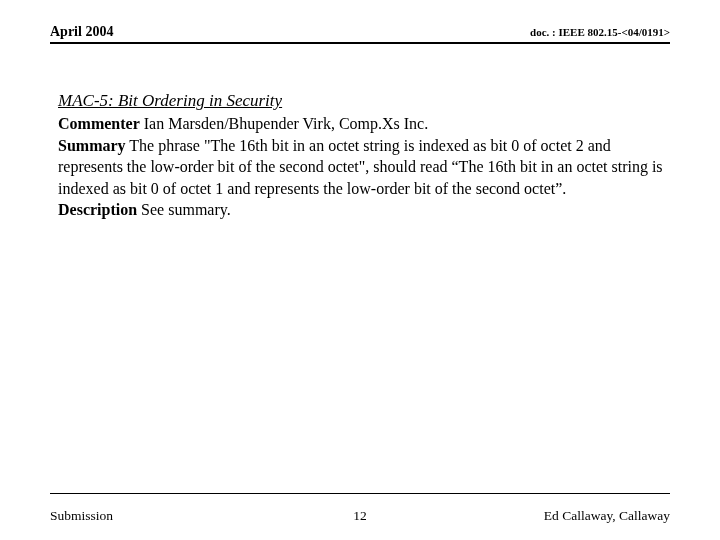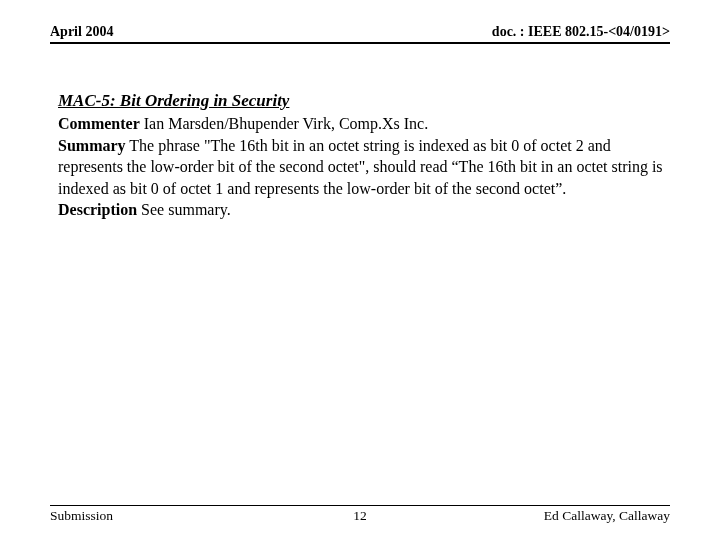--- a/index.html
+++ b/index.html
@@ -28,7 +28,7 @@
   }
   .header-right {
     font-weight: bold;
-    font-size: 14px;
+    font-size: 11px;
   }
   .content {
     position: absolute;

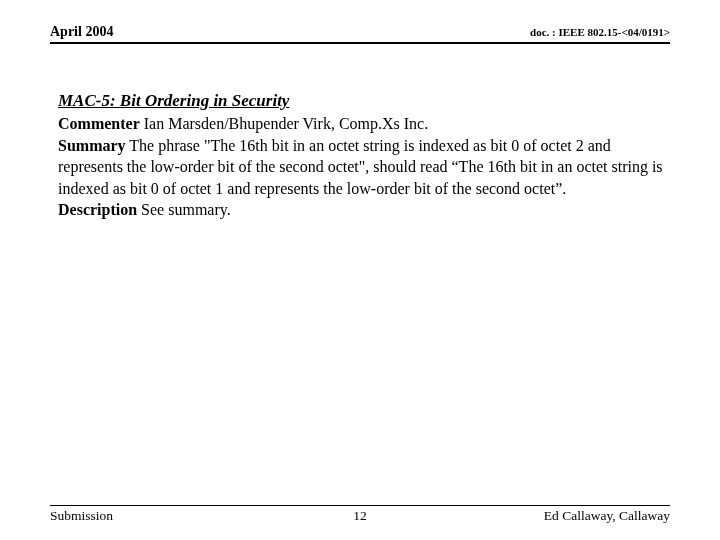--- a/index.html
+++ b/index.html
@@ -39,7 +39,7 @@
     line-height: 1.35;
   }
   .title {
-    font-weight: bold;
+    font-weight: normal;
     font-style: italic;
     text-decoration: underline;
     font-size: 17px;

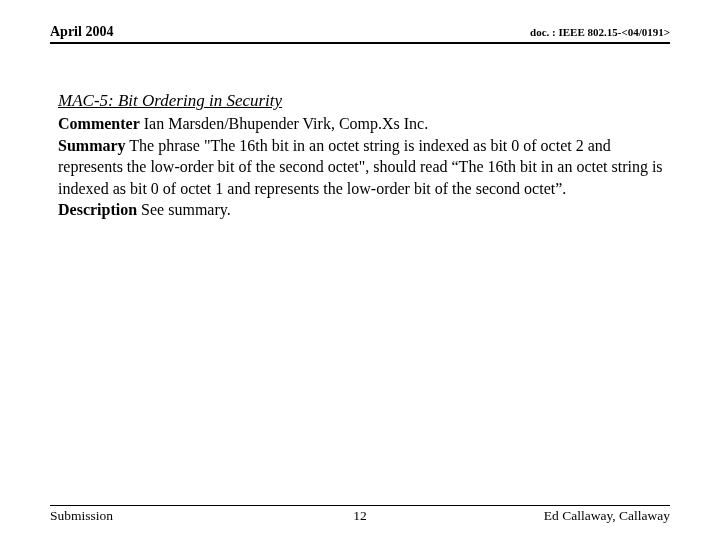--- a/index.html
+++ b/index.html
@@ -53,7 +53,7 @@
     left: 50px;
     right: 50px;
     border-top: 1.5px solid #000;
-    padding-top: 2px;
+    padding-top: 14px;
     font-size: 13.5px;
   }
   .footer-row {

